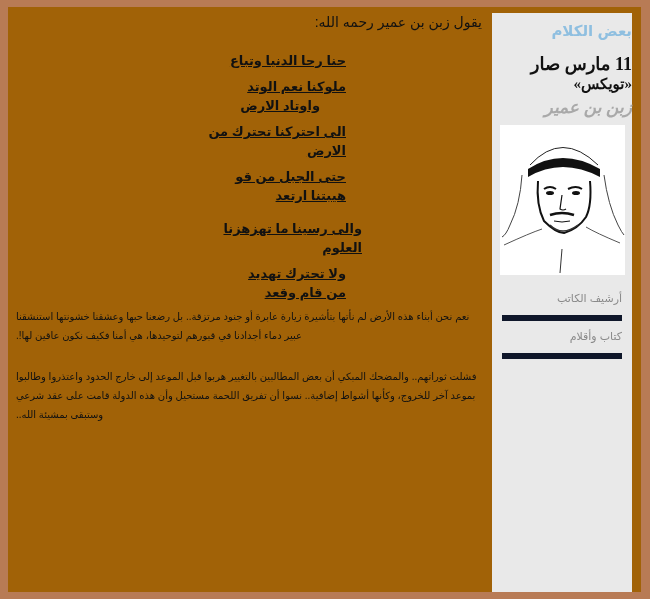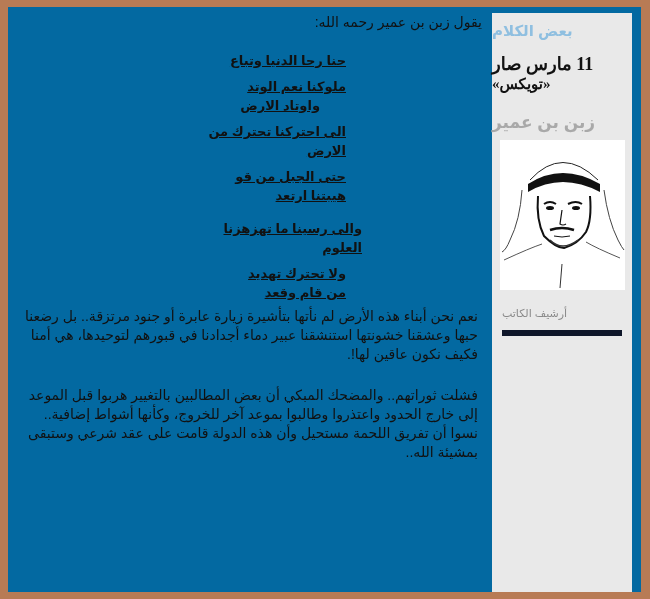--- a/index.html
+++ b/index.html
@@ -11,7 +11,7 @@
   }
   .frame {
     position:absolute; left:8px; top:7px; width:633px; height:585px;
-    background:#0369a1;
+    background:#a16207;
   }
   .sidebar {
     position:absolute; left:484px; top:6px; width:140px; height:579px;

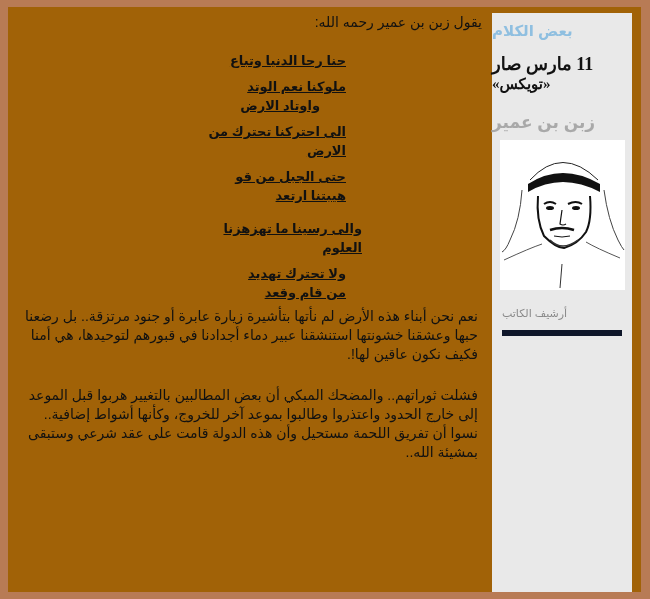--- a/index.html
+++ b/index.html
@@ -16,7 +16,7 @@
   .sidebar {
     position:absolute; left:484px; top:6px; width:140px; height:579px;
     background:#e9e9e9;
-    direction:rtl; text-align:left;
+    direction:rtl; text-align:right;
   }
   .sb-section {
     font-size:15px; font-weight:bold; color:#8fbfe0;

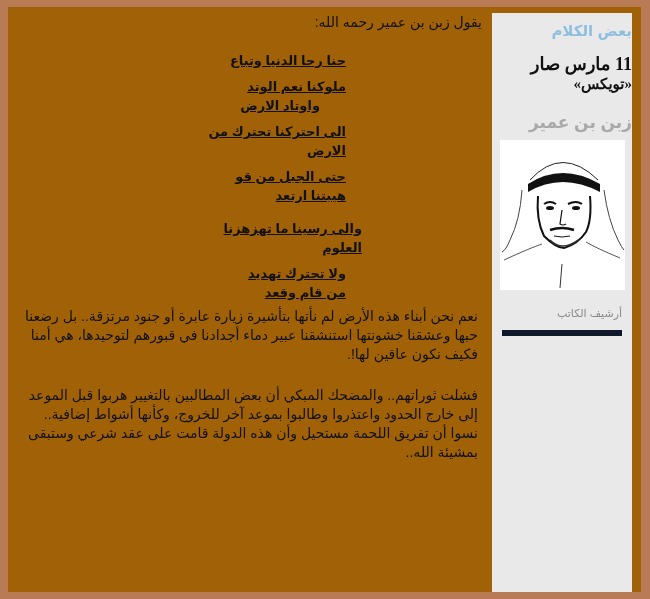--- a/index.html
+++ b/index.html
@@ -34,7 +34,7 @@
   }
   .sb-author {
     font-size:17px; font-weight:bold; color:#a9a9a9;
-    line-height:22px; margin-top:19px;
+    line-height:22px; margin-top:4px;font-style:italic;
   }
   .photo {
     margin:6px auto 0 auto; width:125px; height:150px; background:#fff;

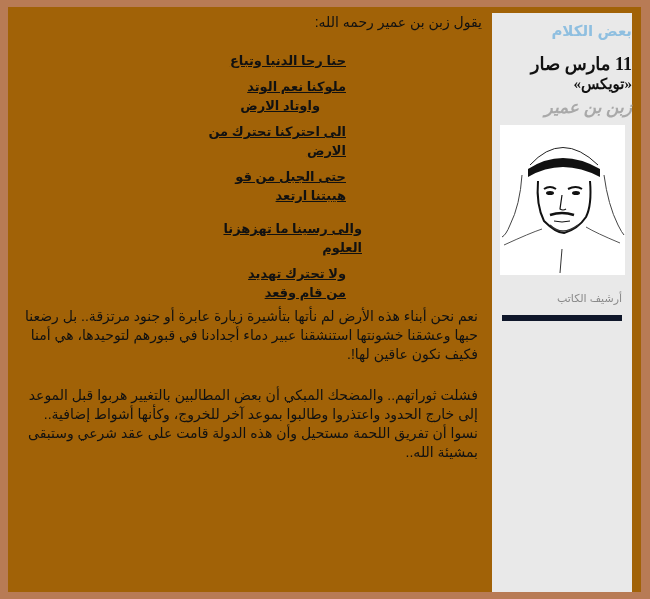--- a/index.html
+++ b/index.html
@@ -55,7 +55,7 @@
   .intro { font-size:14px; margin:0 0 0 0; padding-right:0; line-height:18px; }
   .poem { margin:20px 0 0 0; padding-right:136px; }
   .stanza { font-size:13px; font-weight:bold; line-height:19px; margin-bottom:7px; width:140px;text-decoration:underline; }
-  .para { font-size:14px; line-height:19px; text-align:right; margin:17px 0 22px 0; padding:0 4px; }
+  .para { font-size:10px; line-height:19px; text-align:left; margin:17px 0 22px 0; padding:0 4px; }
 </style>
 </head>
 <body>

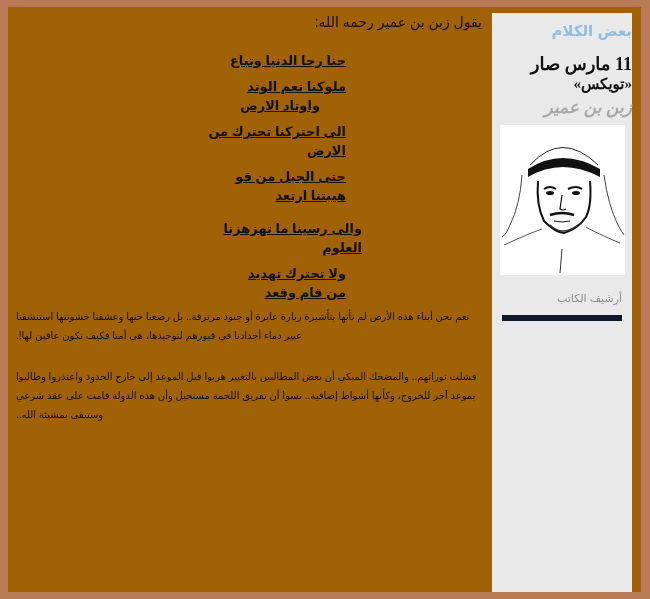--- a/index.html
+++ b/index.html
@@ -123,6 +123,7 @@
     </div>
 
     <div class="sb-link first">أرشيف الكاتب</div>
+    <div class="sb-link">كتاب وأقلام</div>
   </div>
 
 </div>

